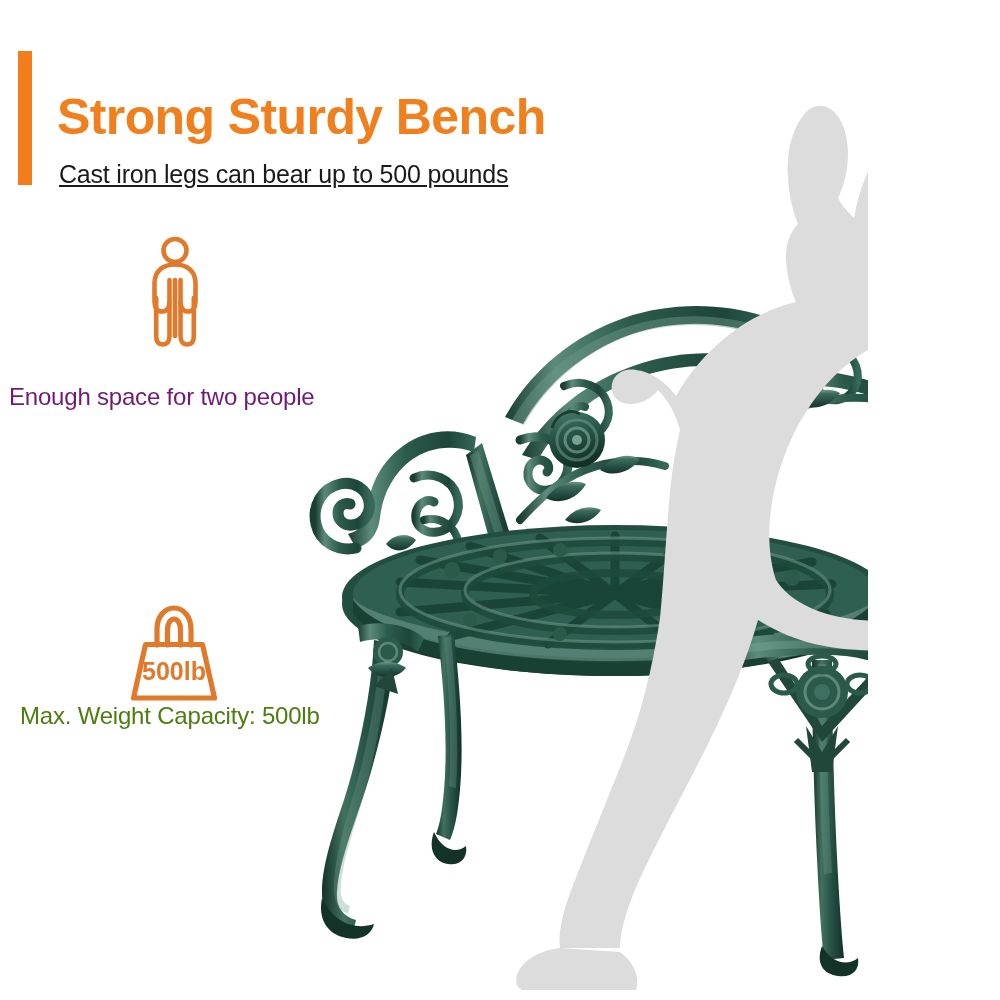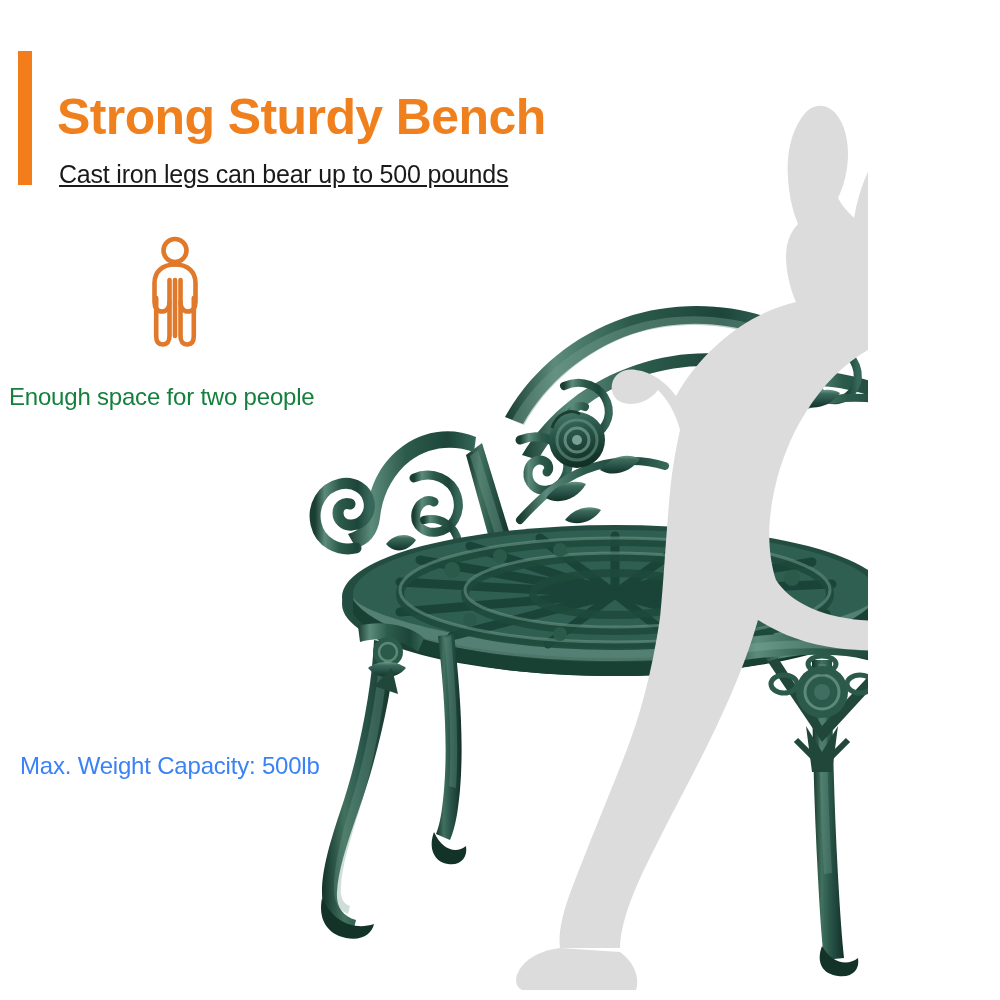--- a/index.html
+++ b/index.html
@@ -63,7 +63,7 @@
     left: 9px;
     top: 361px;
     font-size: 24px;
-    color: #15803d;
+    color: #701a75;
     white-space: nowrap;
     letter-spacing: -0.2px;
     line-height: 1;

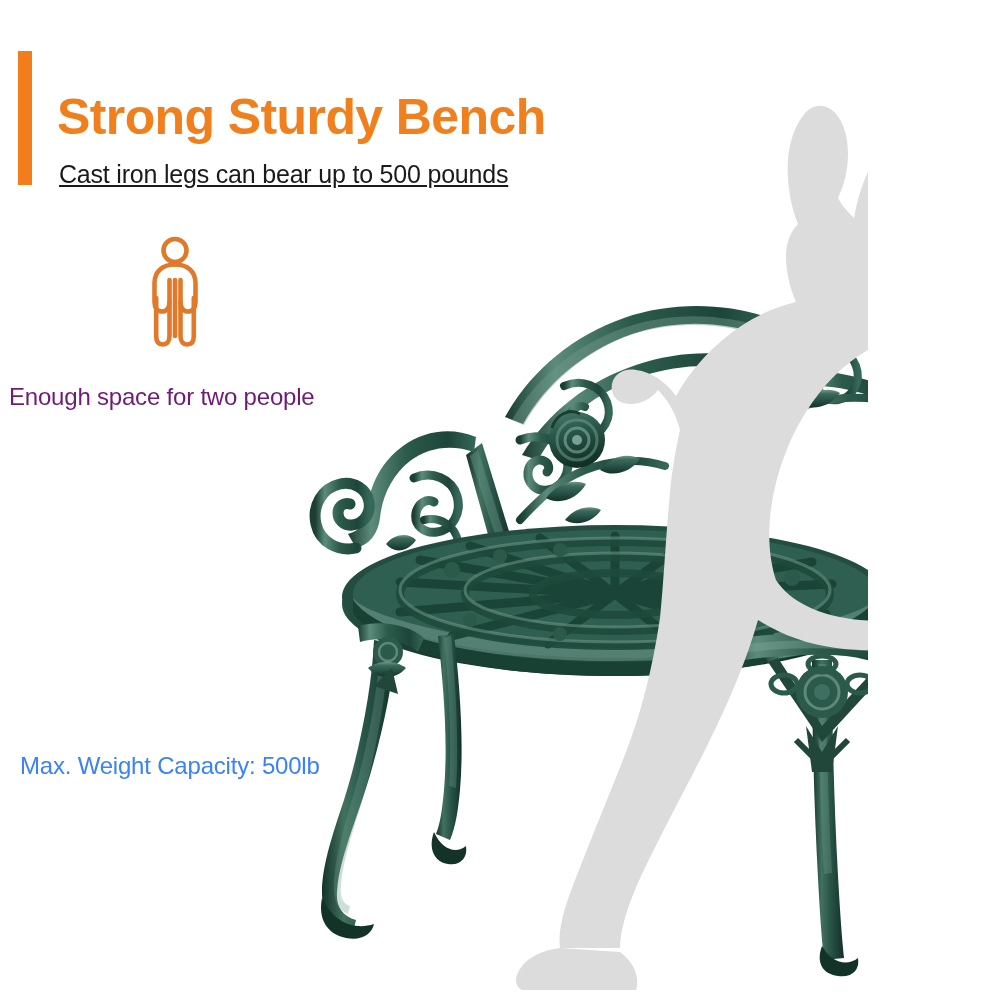--- a/index.html
+++ b/index.html
@@ -421,6 +421,17 @@
 
   <p id="caption-people">Enough space for two people</p>
 
+  <div id="weight-icon">
+    <svg viewBox="0 0 90 100" width="90" height="100" xmlns="http://www.w3.org/2000/svg">
+
+      <path d="M28 44 L28 28 C28 16 35.5 7 45 7 C54.5 7 62 16 62 28 L62 44" fill="none" stroke="#E0792A" stroke-width="5.2" stroke-linecap="round"></path>
+      <path d="M38.5 44 L38.5 28.5 C38.5 22.5 41.5 18 45 18 C48.5 18 51.5 22.5 51.5 28.5 L51.5 44" fill="none" stroke="#E0792A" stroke-width="5.2" stroke-linecap="round"></path>
+
+      <path d="M16.5 43.5 L73.5 43.5 L85.5 97 L4.5 97 Z" fill="none" stroke="#E0792A" stroke-width="5.2" stroke-linejoin="round"></path>
+
+      <text x="45" y="79" text-anchor="middle" font-family="Liberation Sans, sans-serif" font-size="25" font-weight="bold" fill="#E0792A">500lb</text>
+    </svg>
+  </div>
 
   <p id="caption-capacity">Max. Weight Capacity: 500lb</p>
 

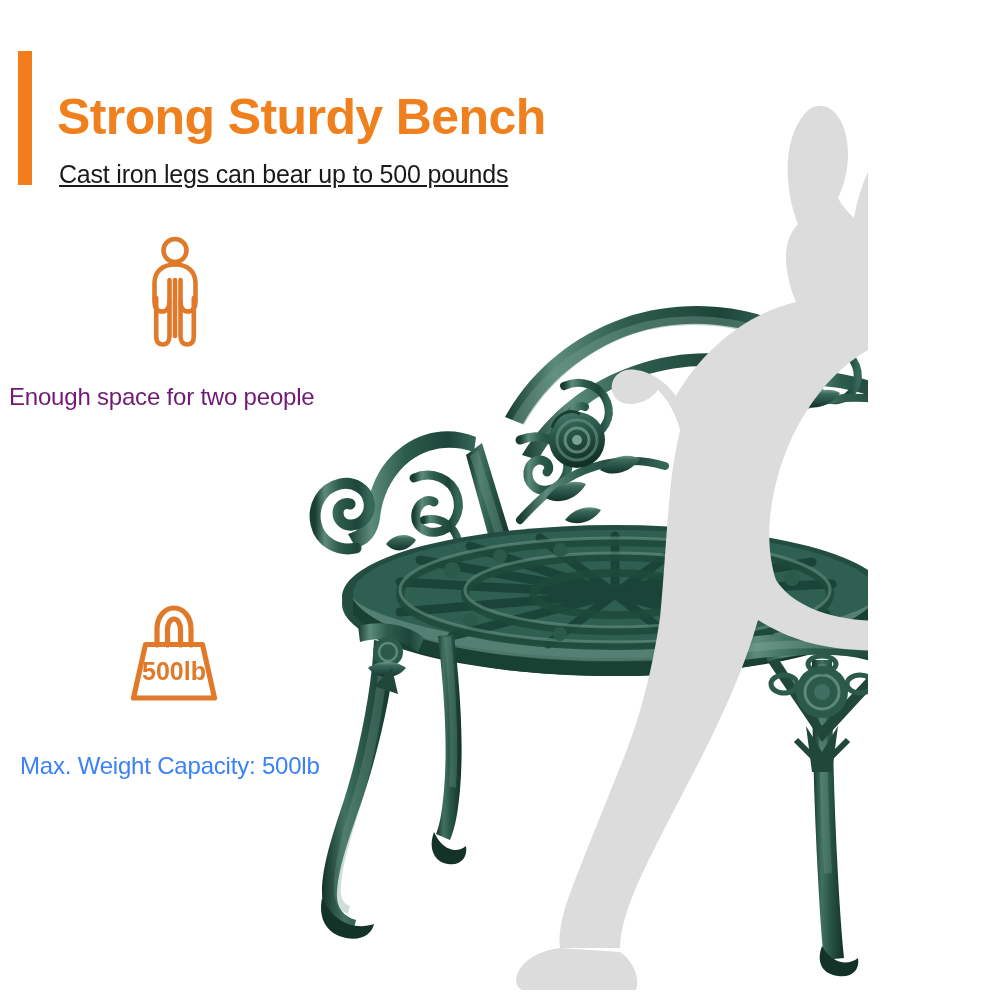--- a/index.html
+++ b/index.html
@@ -80,9 +80,9 @@
   #caption-capacity {
     position: absolute;
     left: 20px;
-    top: 730px;
+    top: 680px;
     font-size: 24px;
-    color: #3b82f6;
+    color: #4d7c0f;
     white-space: nowrap;
     letter-spacing: -0.2px;
     line-height: 1;

